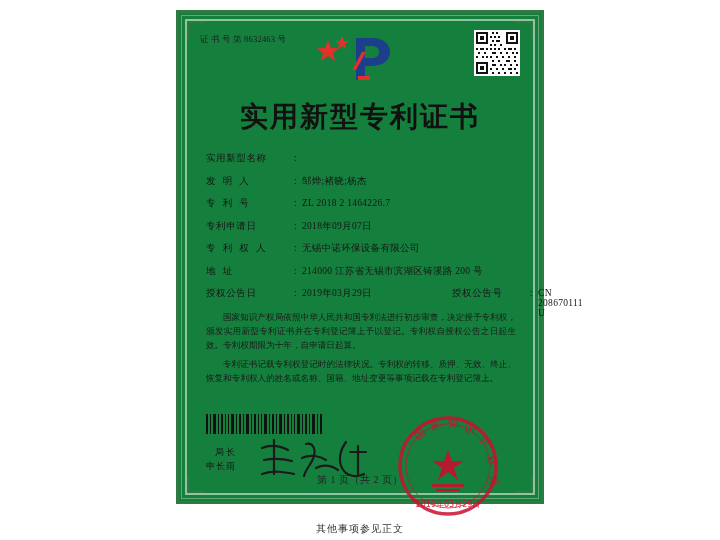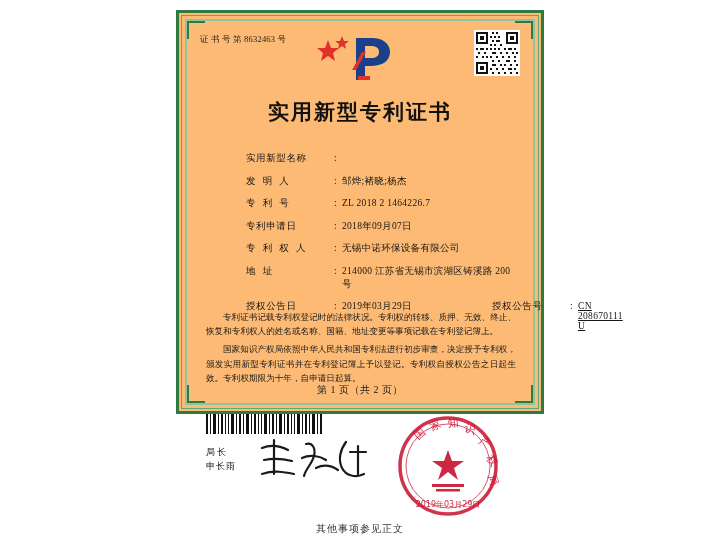--- a/index.html
+++ b/index.html
@@ -25,8 +25,8 @@
     left: 176px;
     top: 10px;
     width: 368px;
-    height: 404px;
-    background: #fdba74;
+    height: 494px;
+    background: #15803d;
     box-sizing: border-box;
   }
   

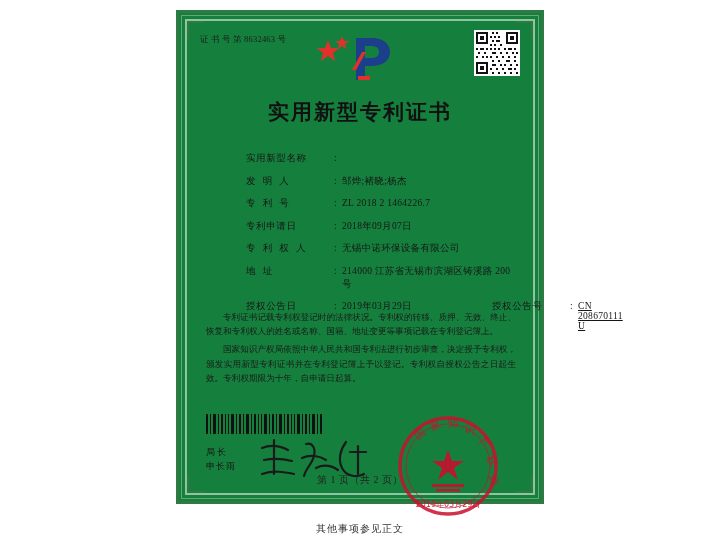--- a/index.html
+++ b/index.html
@@ -96,7 +96,7 @@
     right: 0;
     top: 88px;
     text-align: center;
-    font-size: 21px;
+    font-size: 28px;
     font-weight: bold;
     letter-spacing: 2px;
     color: #111111;

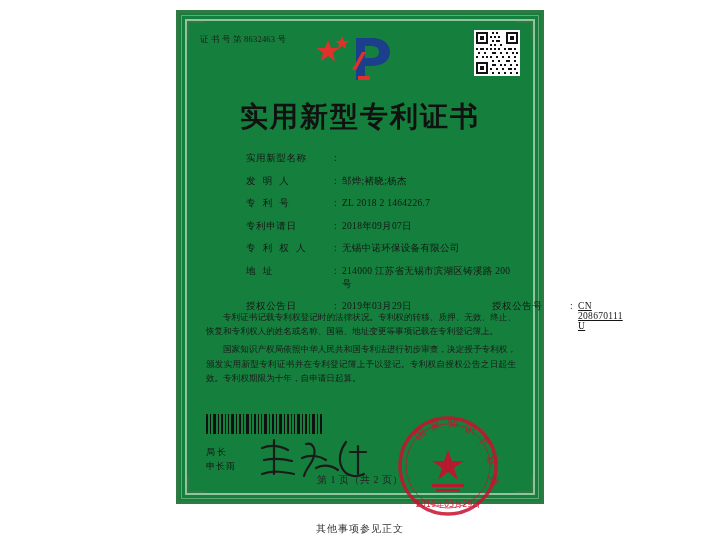--- a/index.html
+++ b/index.html
@@ -122,7 +122,6 @@
     flex: 0 0 88px;
     letter-spacing: 2.4px;
     white-space: nowrap;
-    margin-left: 40px;
   }
   .field-label.wide {
     letter-spacing: 0.6px;

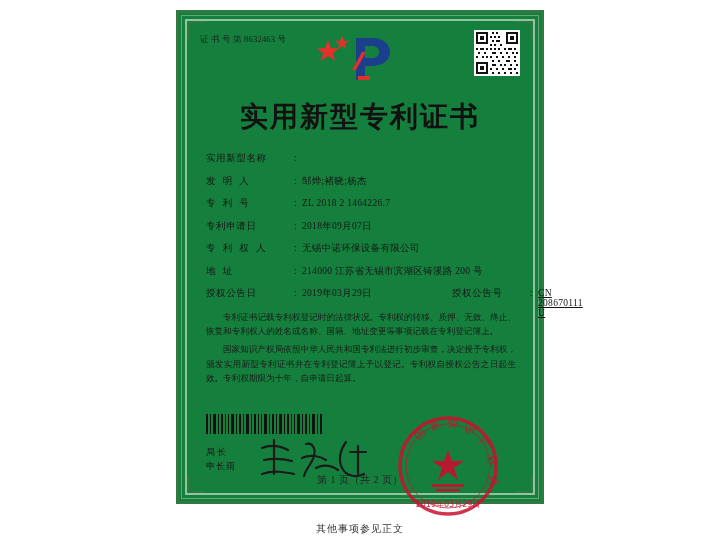--- a/index.html
+++ b/index.html
@@ -145,7 +145,6 @@
   .field-value2 {
     flex: 1 1 auto;
     letter-spacing: 0.3px;
-    text-decoration: underline;
   }
 
   

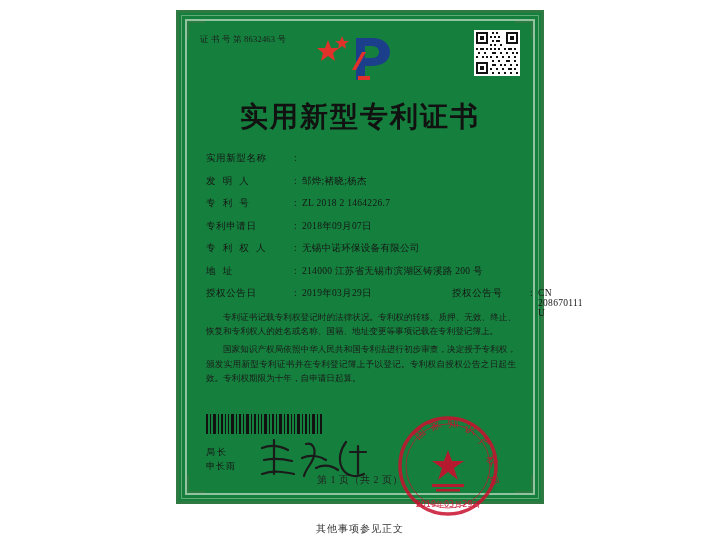--- a/index.html
+++ b/index.html
@@ -383,8 +383,8 @@
     </div>
 
     <div class="body-text">
+      <p>国家知识产权局依照中华人民共和国专利法进行初步审查，决定授予专利权，颁发实用新型专利证书并在专利登记簿上予以登记。专利权自授权公告之日起生效。专利权期限为十年，自申请日起算。</p>
       <p>专利证书记载专利权登记时的法律状况。专利权的转移、质押、无效、终止、恢复和专利权人的姓名或名称、国籍、地址变更等事项记载在专利登记簿上。</p>
-      <p>国家知识产权局依照中华人民共和国专利法进行初步审查，决定授予专利权，颁发实用新型专利证书并在专利登记簿上予以登记。专利权自授权公告之日起生效。专利权期限为十年，自申请日起算。</p>
     </div>
 
     <div class="barcode">

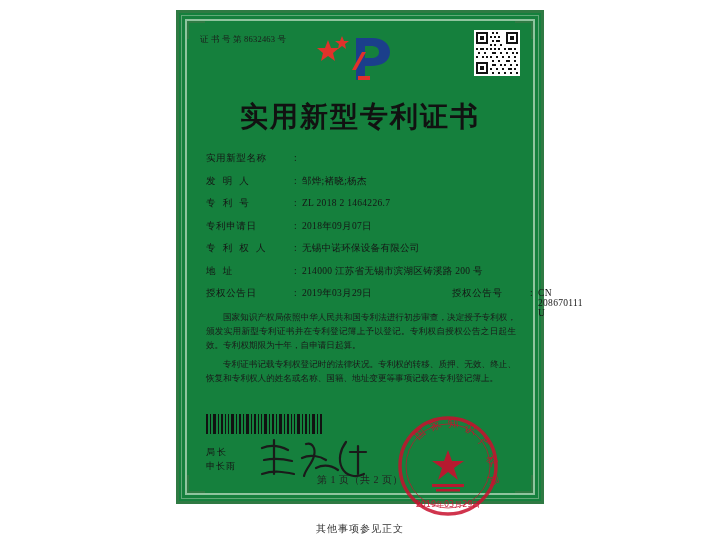--- a/index.html
+++ b/index.html
@@ -182,7 +182,7 @@
     color: #151515;
     line-height: 1.5;
   }
-  .sig-label { letter-spacing: 2px; }
+  .sig-label { letter-spacing: 2px; margin-left: 9px; }
   .sig-name { letter-spacing: 1px; }
   .handwriting {
     position: absolute;

